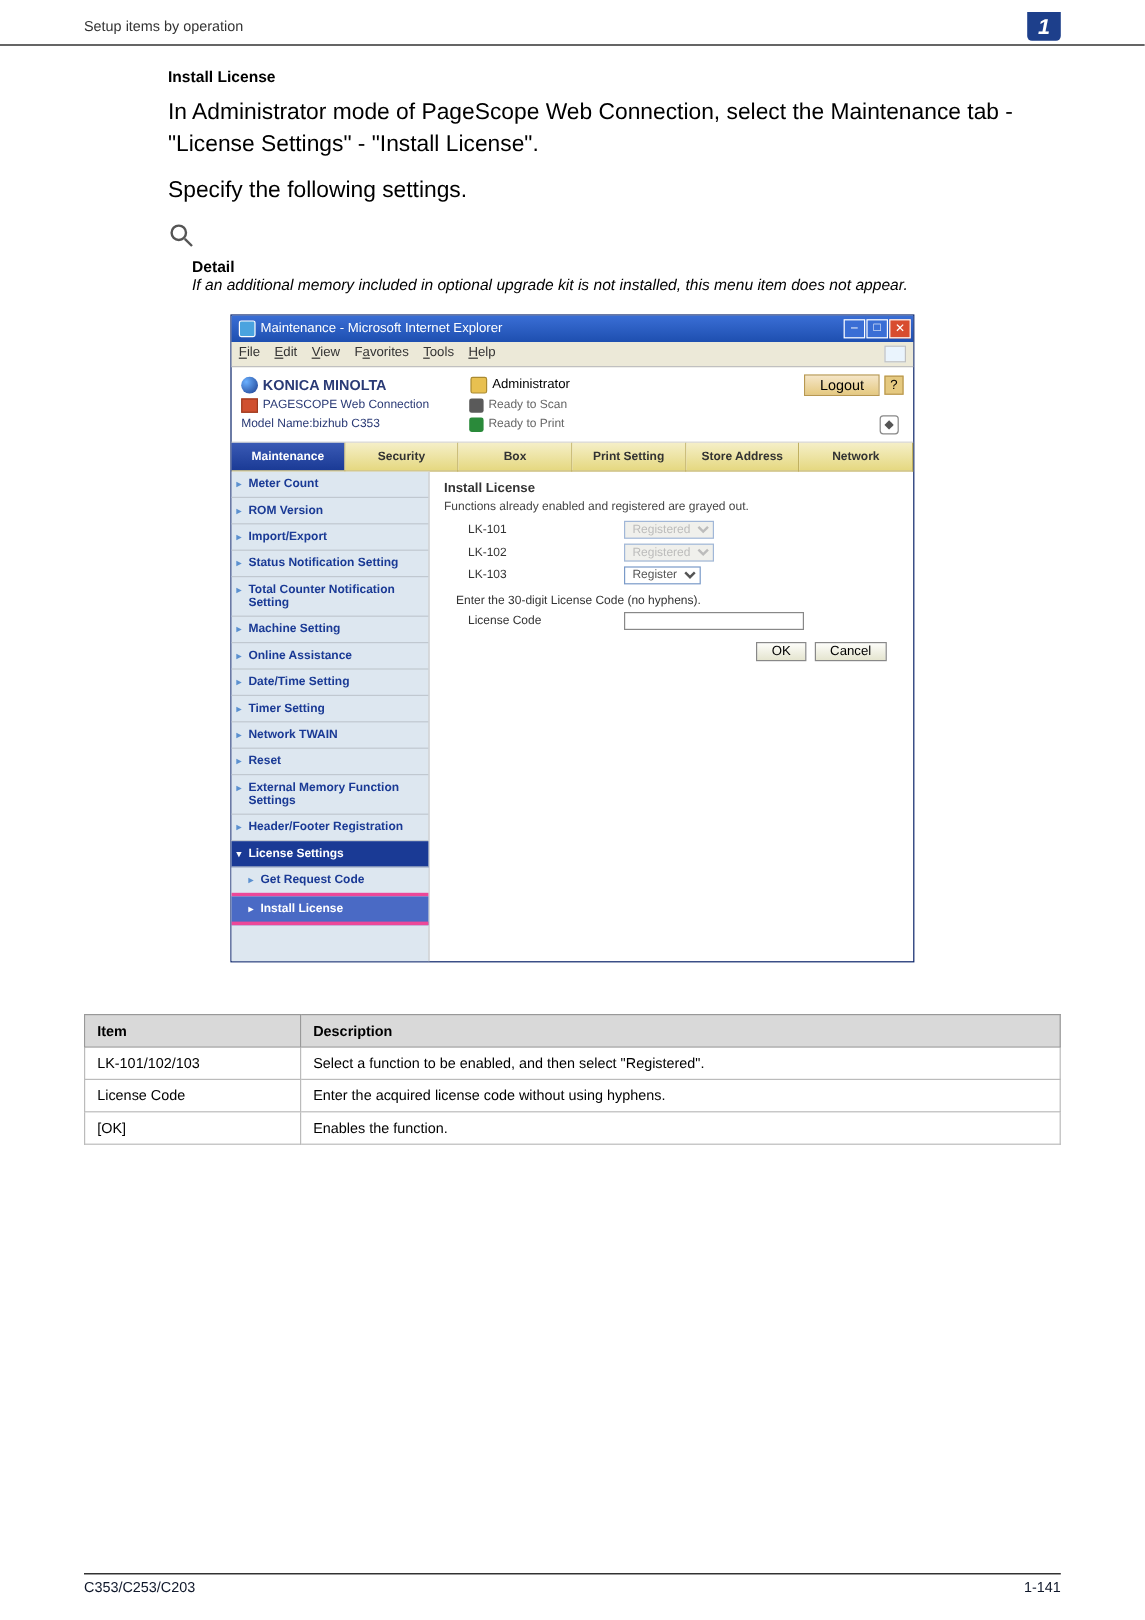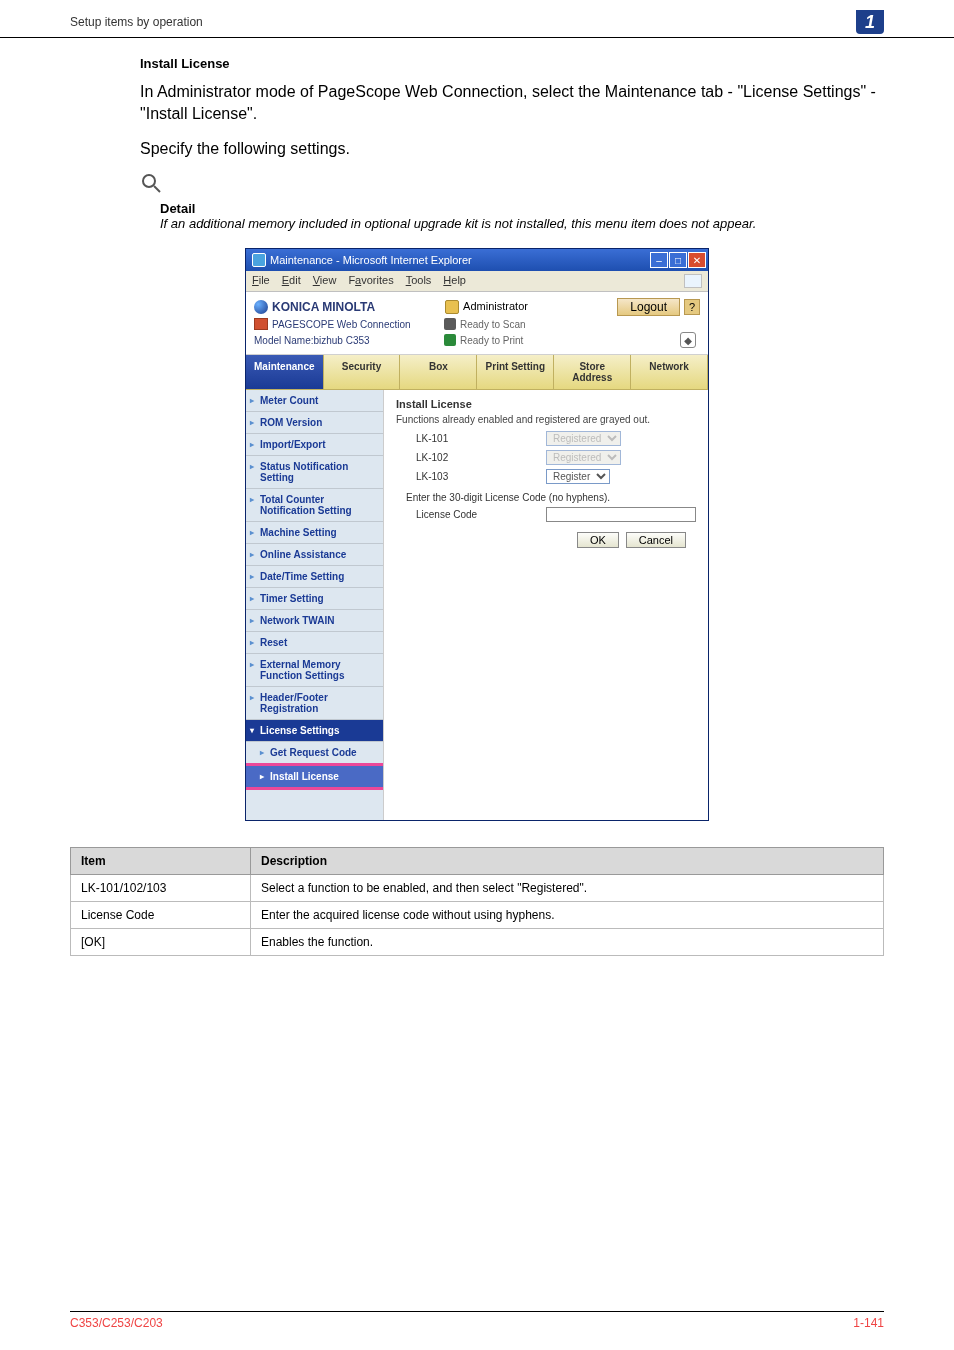--- a/index.html
+++ b/index.html
@@ -41,7 +41,7 @@
     margin: 0 0 10px 70px;
   }
   .body-text {
-    font-size: 16px;
+    font-size: 19px;
     margin: 0 0 12px 70px;
     line-height: 1.4;
   }

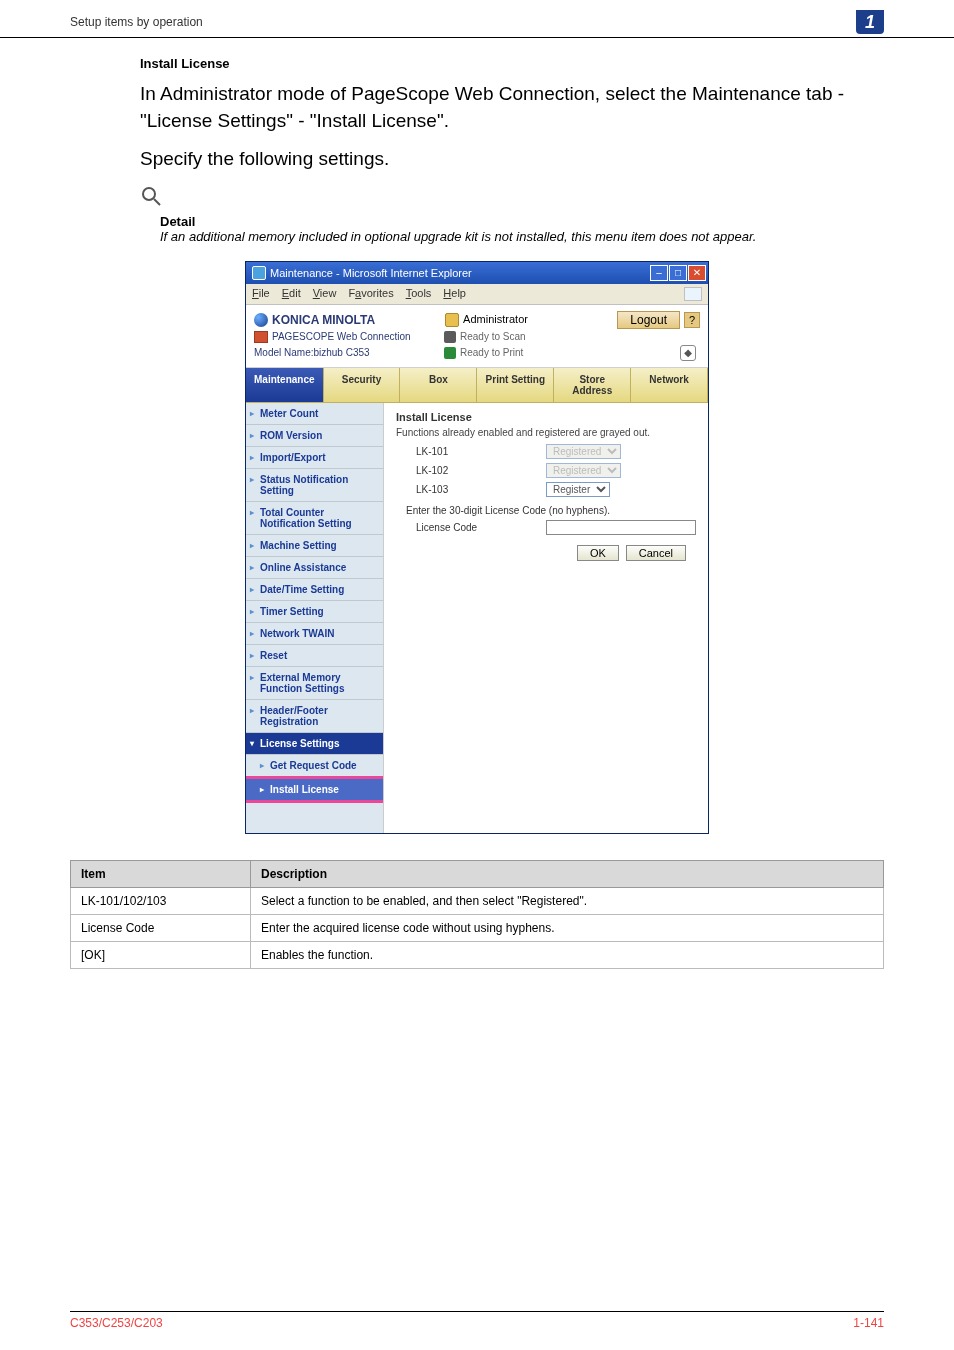--- a/index.html
+++ b/index.html
@@ -64,8 +64,8 @@
 
   
   .browser {
-    width: 464px;
-    margin: 0 auto 26px auto;
+    width: 570px;
+    margin: 0 auto 43px auto;
     border: 1px solid #0a246a;
     font-family: Tahoma, Arial, sans-serif;
     background: #fff;

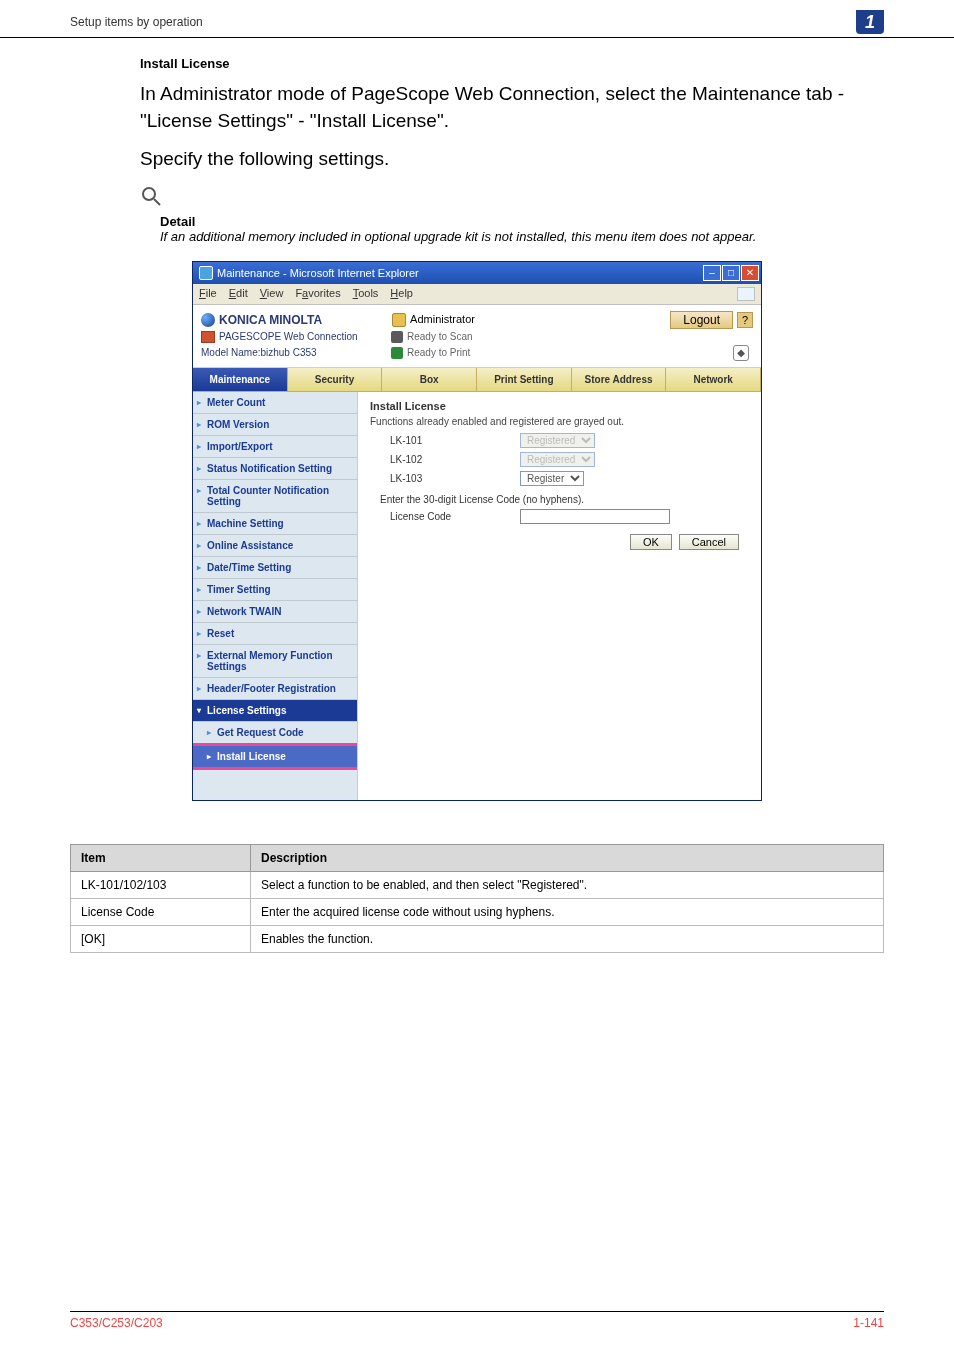--- a/index.html
+++ b/index.html
@@ -275,7 +275,7 @@
     justify-content: space-between;
     font-size: 12px;
     padding-top: 4px;
-    color: #ef4444;
+    color: #0f172a;
   }
 </style>
 </head>

